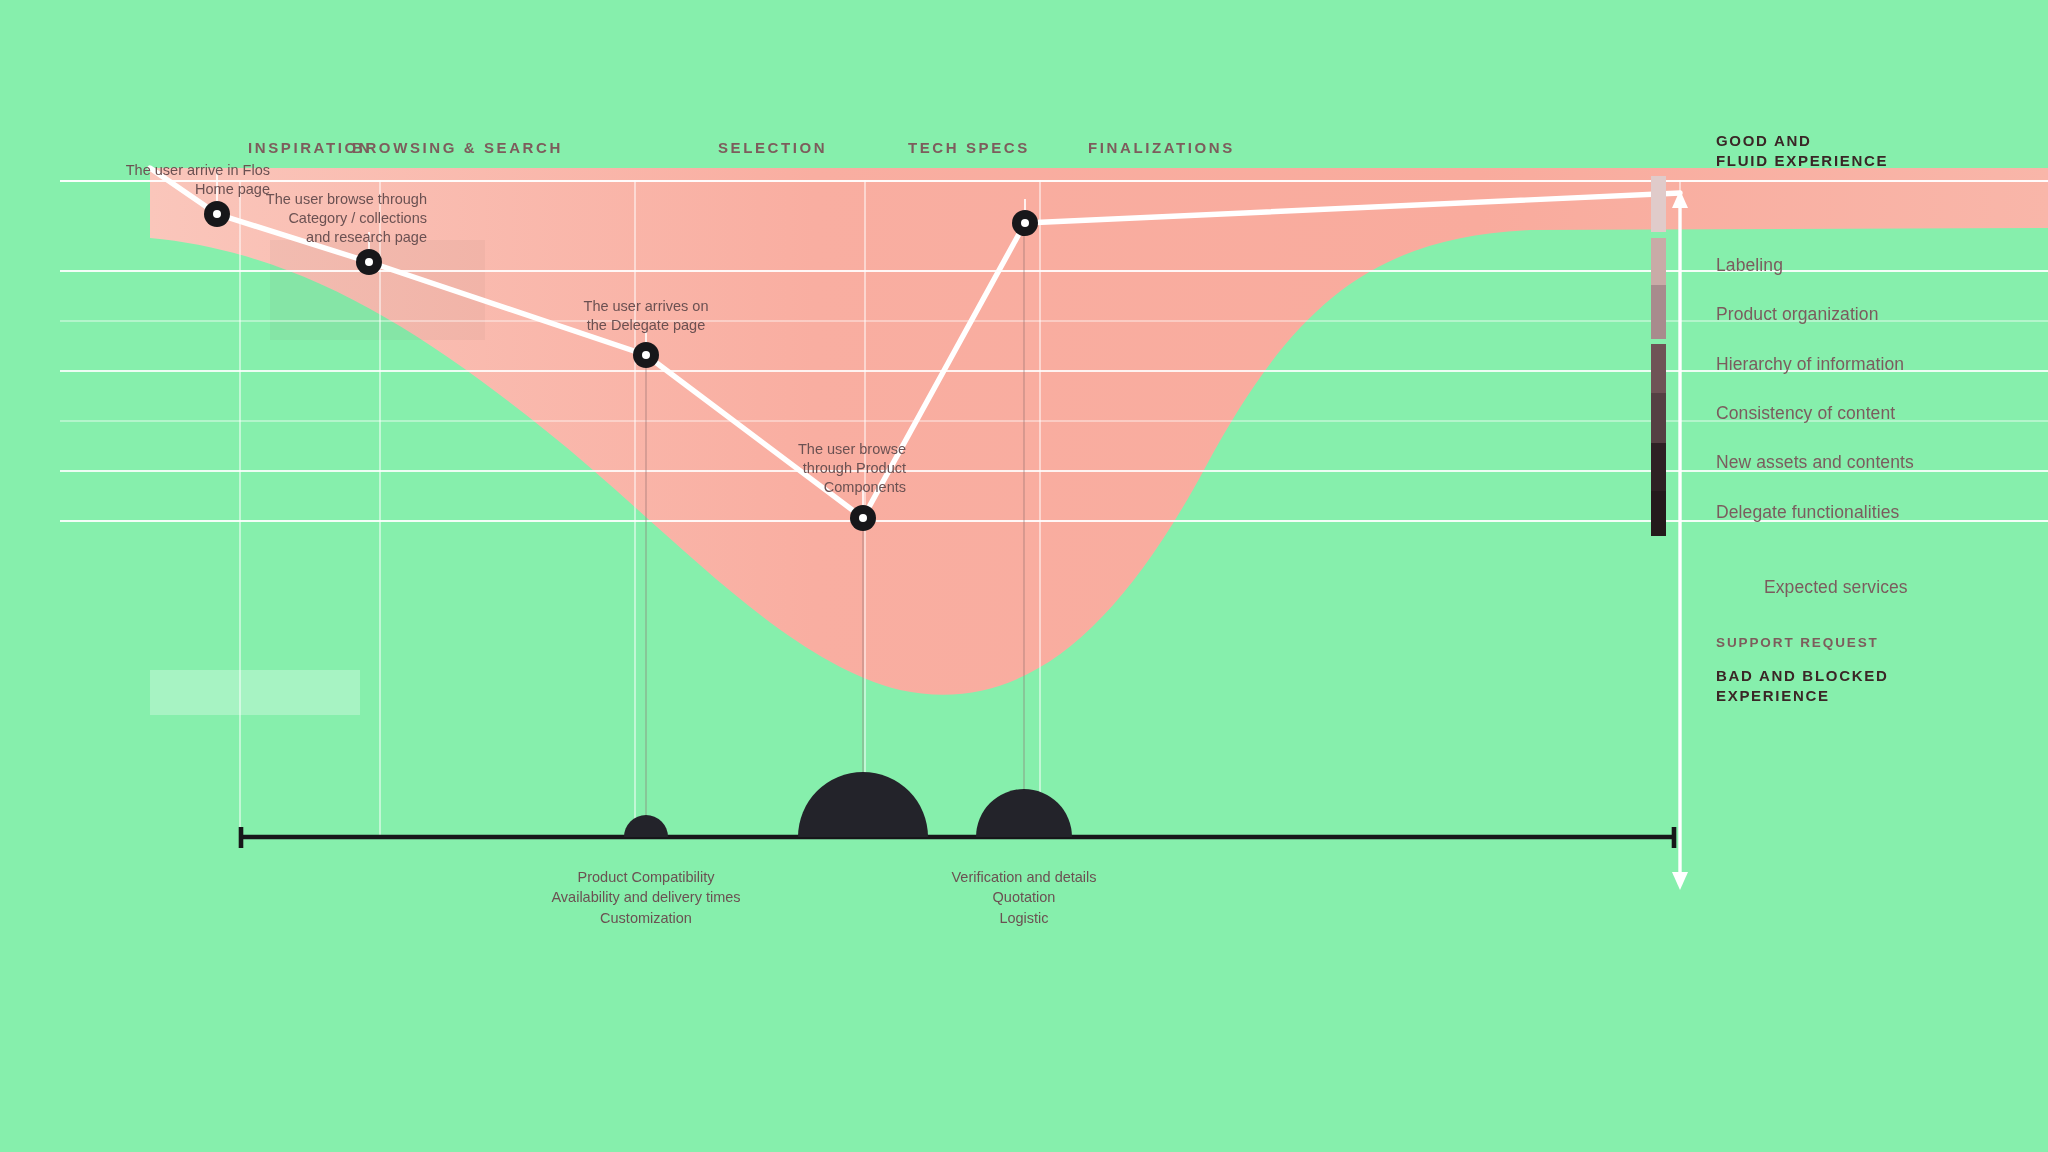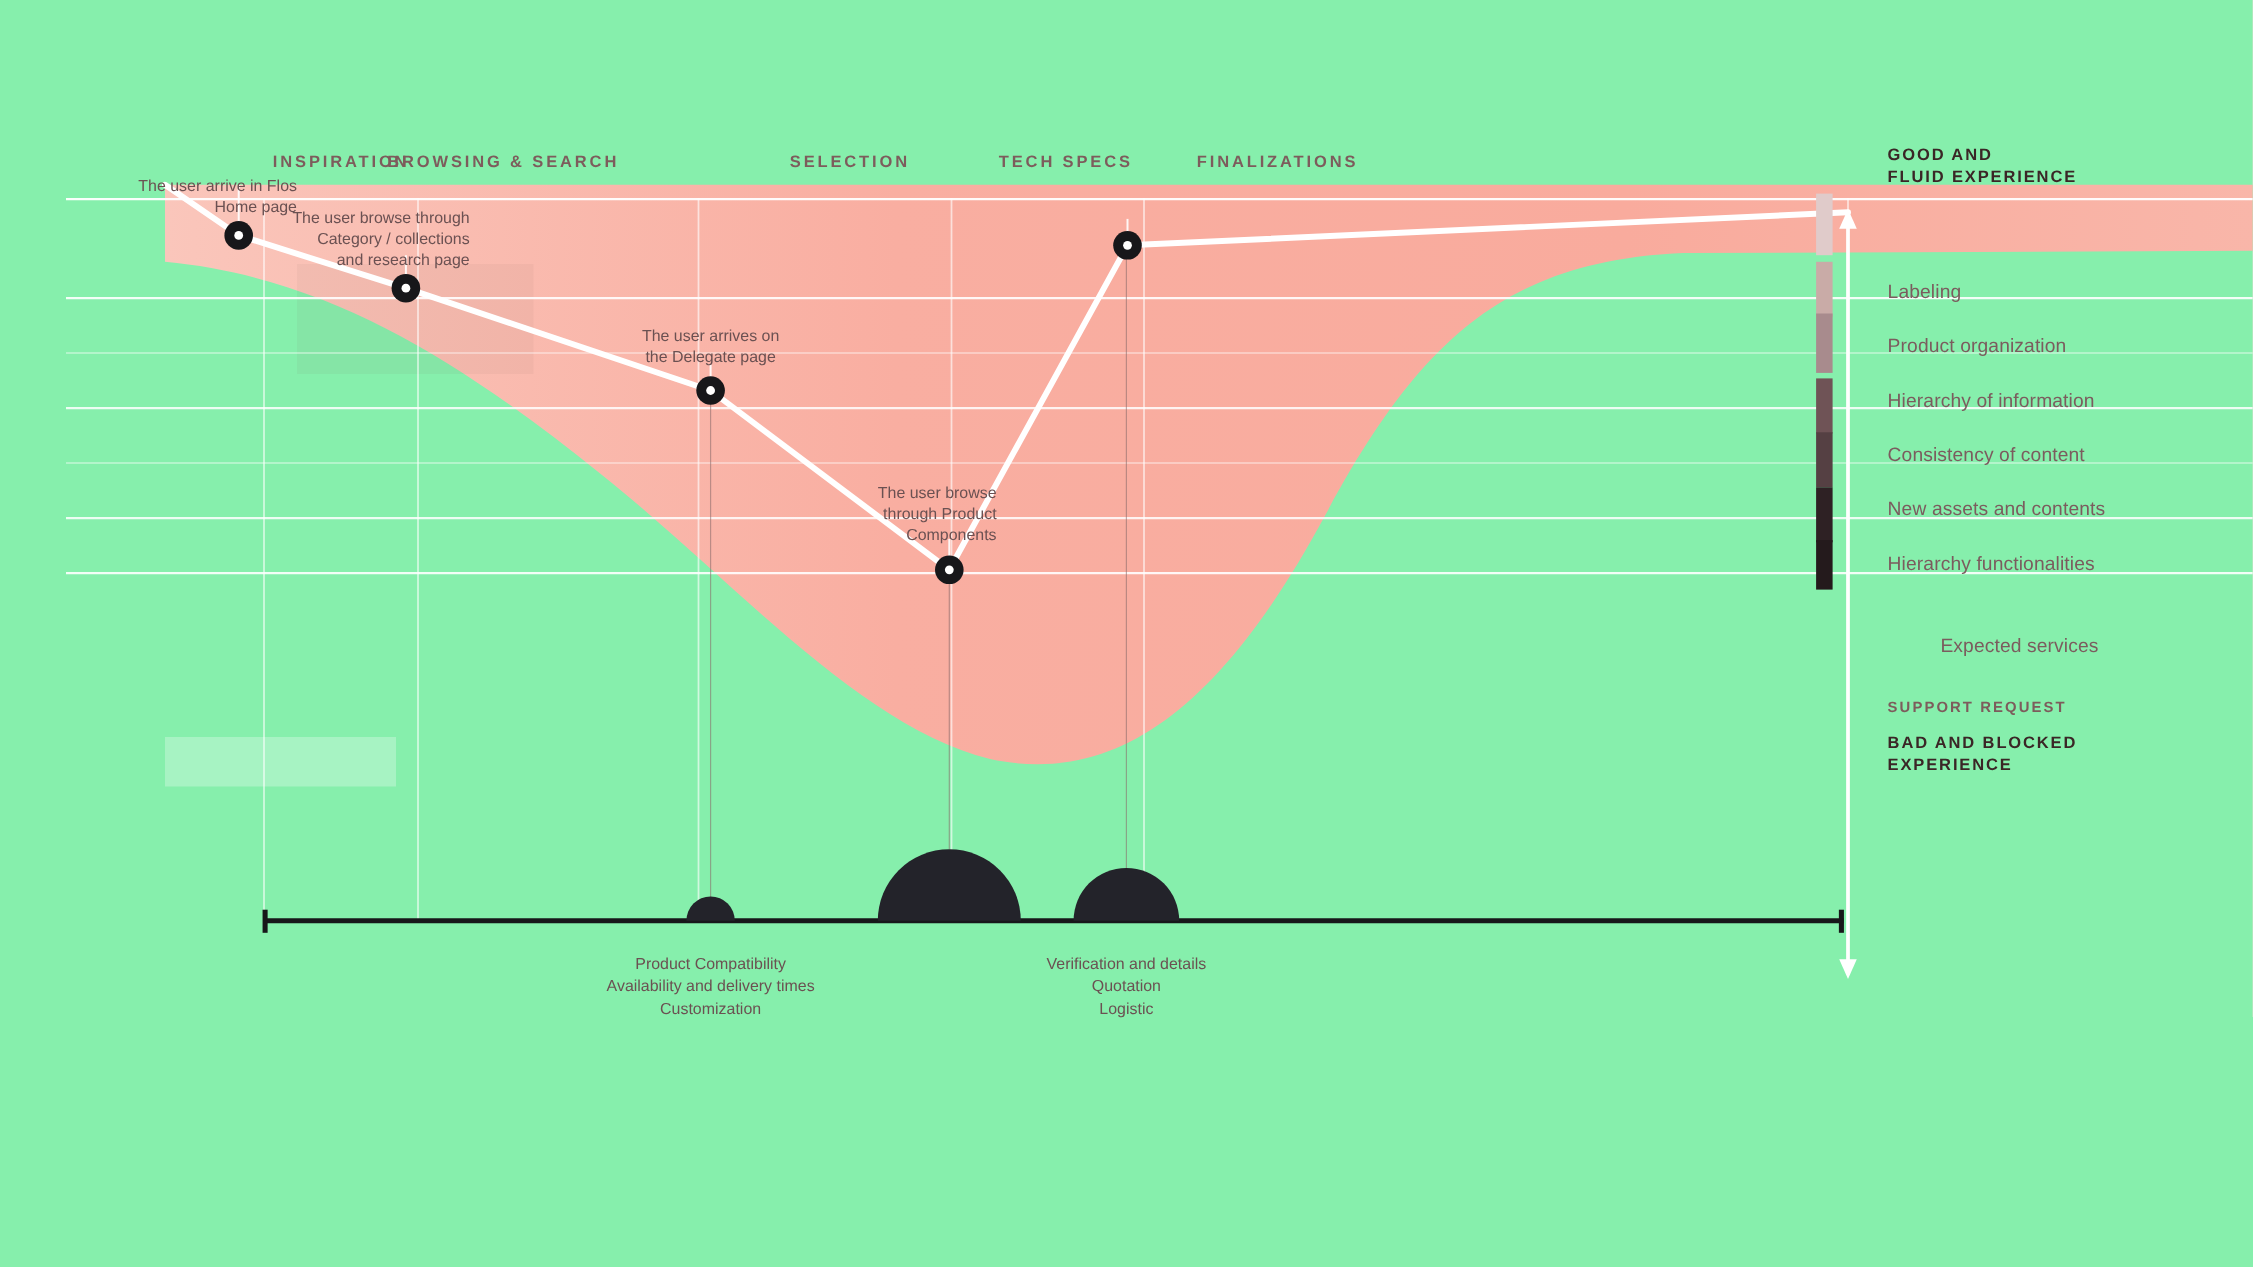--- a/index.html
+++ b/index.html
@@ -180,7 +180,7 @@
   <div class="dim-label" style="left:1716px;top:354px;">Hierarchy of information</div>
   <div class="dim-label" style="left:1716px;top:403px;">Consistency of content</div>
   <div class="dim-label" style="left:1716px;top:452px;">New assets and contents</div>
-  <div class="dim-label" style="left:1716px;top:502px;">Hierarchy functionalities</div>
+  <div class="dim-label" style="left:1716px;top:502px;">Delegate functionalities</div>
   <div class="dim-label" style="left:1716px;top:577px;margin-left:48px;">Expected services</div>
 
   <div class="node" style="left:204px;top:201px;">

